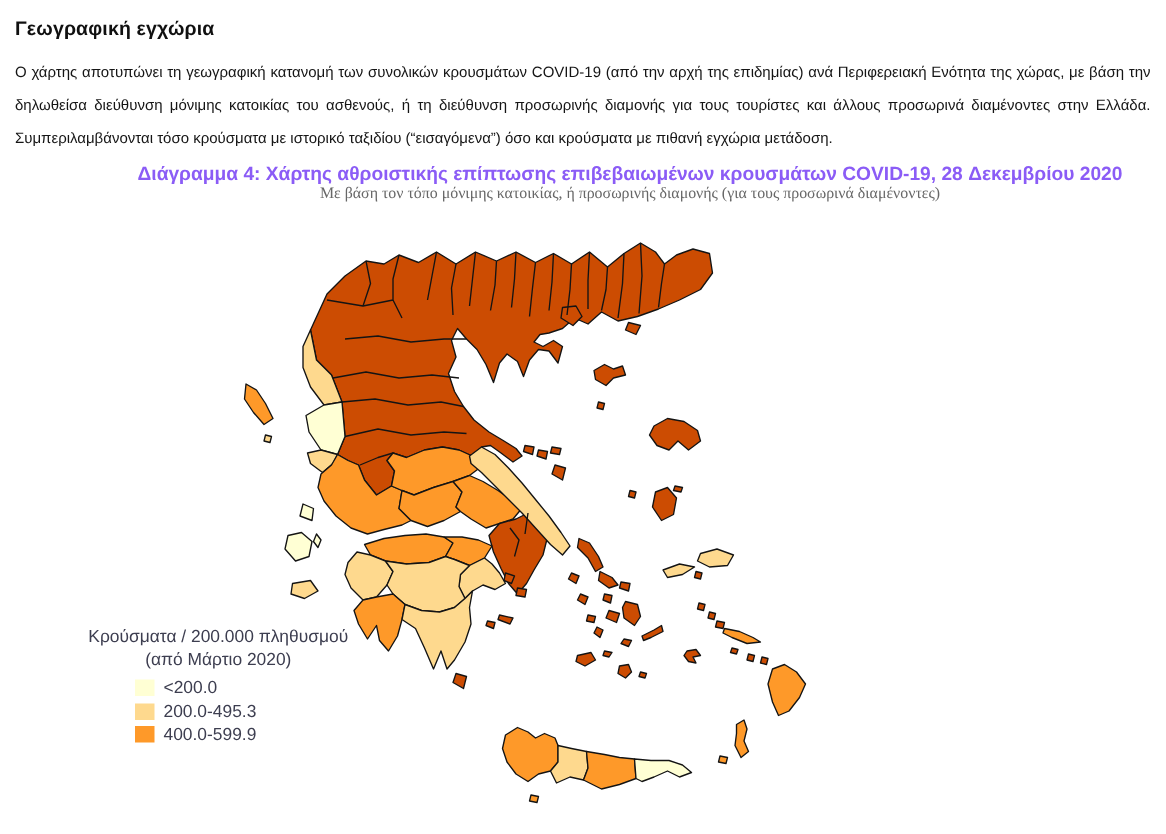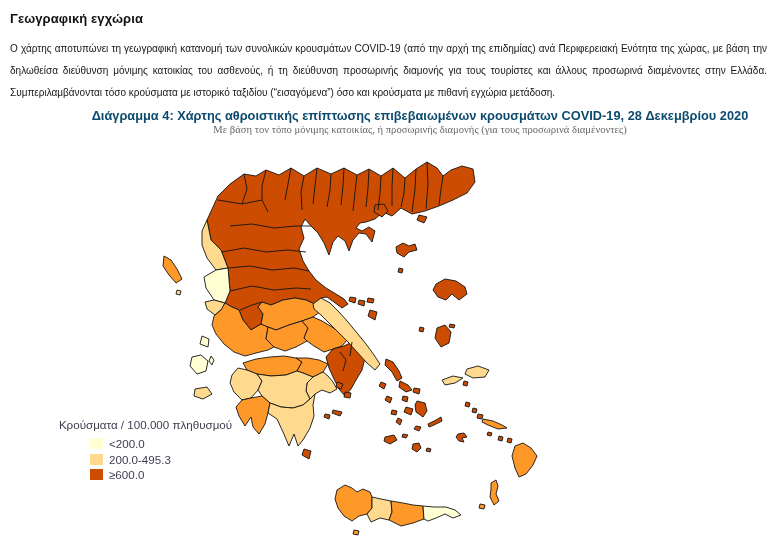--- a/index.html
+++ b/index.html
@@ -9,7 +9,7 @@
   }
   .heading{margin:11px 10px 0;font-size:13px;font-weight:bold;letter-spacing:.1px;}
   .para{margin:12px 10px 0;font-size:10px;line-height:22px;text-align:justify;color:#151515;}
-  .fig-title{margin-top:4px;padding-left:63px;text-align:center;font-size:12.8px;font-weight:bold;color:#0c4a6e;}
+  .fig-title{margin-top:4px;padding-left:63px;text-align:center;font-size:12.8px;font-weight:bold;color:#8b5cf6;}
   .fig-sub{margin-top:1px;padding-left:63px;text-align:center;font-size:10.6px;color:#676767;font-family:Liberation Serif, serif;}
   svg.map{position:absolute;left:62px;top:160px;width:500px;height:396px;}
   .legend{position:absolute;left:33px;top:417px;width:225px;color:#3d3e50;}

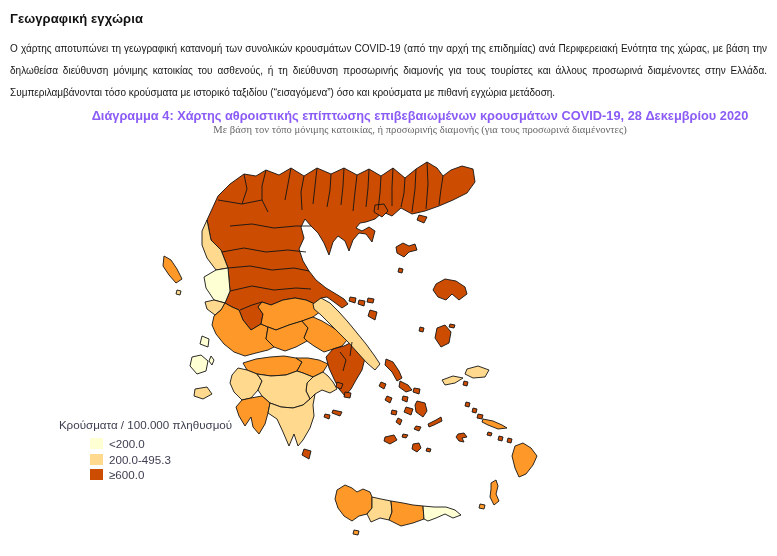--- a/index.html
+++ b/index.html
@@ -111,7 +111,7 @@
 
 <div class="legend">
   <div class="legend-title">
-    <div>Κρούσματα / 100.000 πληθυσμού</div>
+    <div>Κρούσματα / 200.000 πληθυσμού</div>
   </div>
   <div class="legend-rows">
     <div class="legend-row">

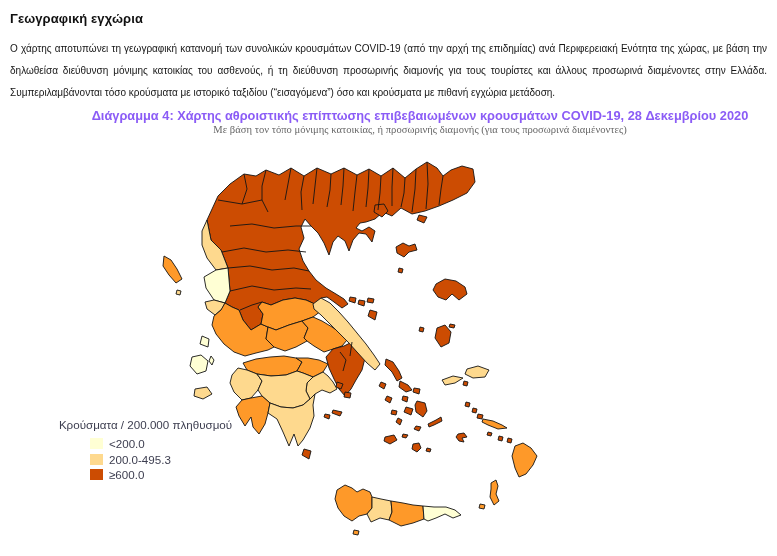--- a/index.html
+++ b/index.html
@@ -112,6 +112,7 @@
 <div class="legend">
   <div class="legend-title">
     <div>Κρούσματα / 200.000 πληθυσμού</div>
+    <div>(από Μάρτιο 2020)</div>
   </div>
   <div class="legend-rows">
     <div class="legend-row">

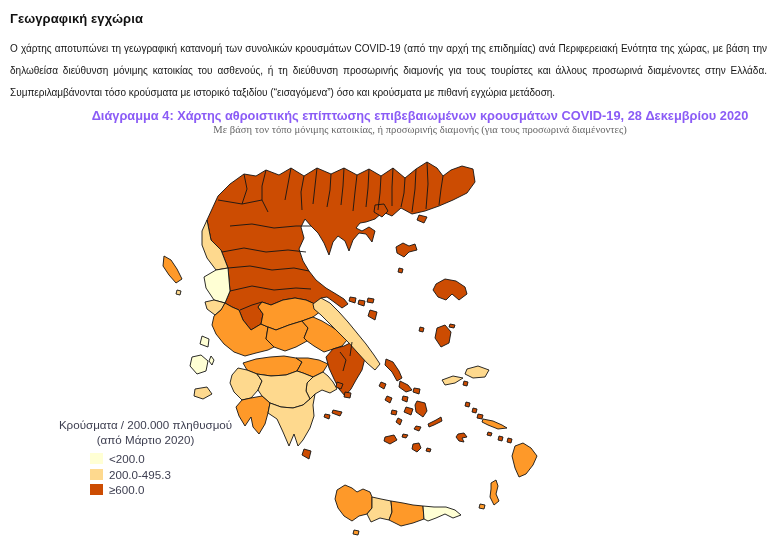--- a/index.html
+++ b/index.html
@@ -124,6 +124,10 @@
       <span>200.0-495.3</span>
     </div>
     <div class="legend-row">
+      <span class="sw" style="background: rgb(254, 153, 41);"></span>
+      <span>400.0-599.9</span>
+    </div>
+    <div class="legend-row">
       <span class="sw" style="background: rgb(204, 76, 2);"></span>
       <span>≥600.0</span>
     </div>

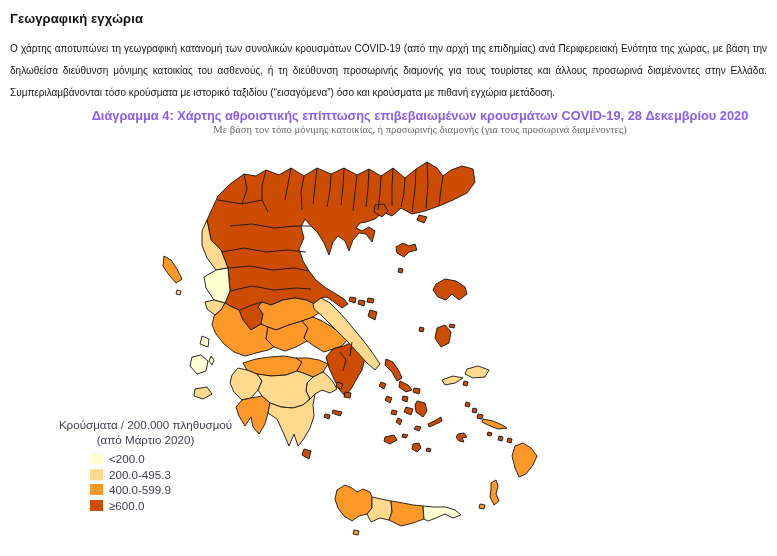--- a/index.html
+++ b/index.html
@@ -127,10 +127,6 @@
       <span class="sw" style="background: rgb(254, 153, 41);"></span>
       <span>400.0-599.9</span>
     </div>
-    <div class="legend-row">
-      <span class="sw" style="background: rgb(204, 76, 2);"></span>
-      <span>≥600.0</span>
-    </div>
   </div>
 </div>
 

